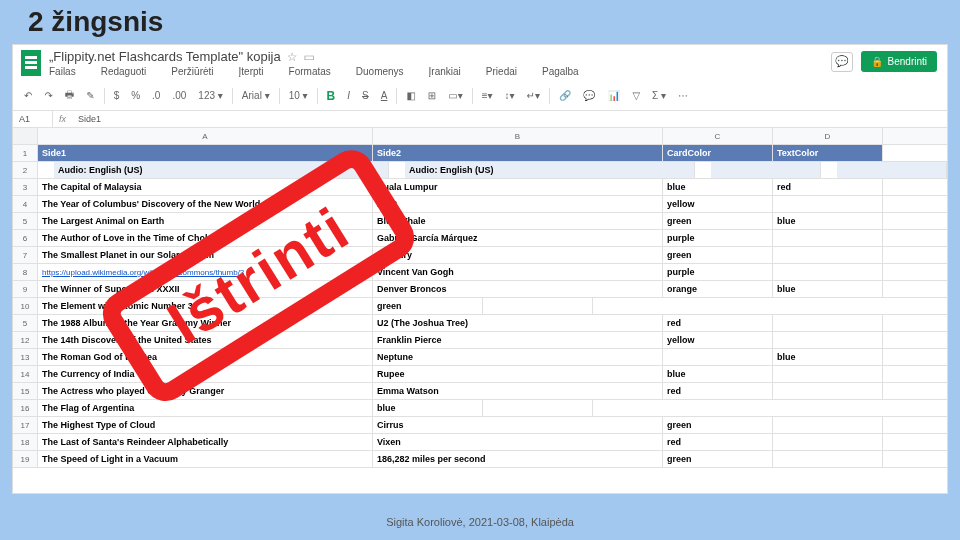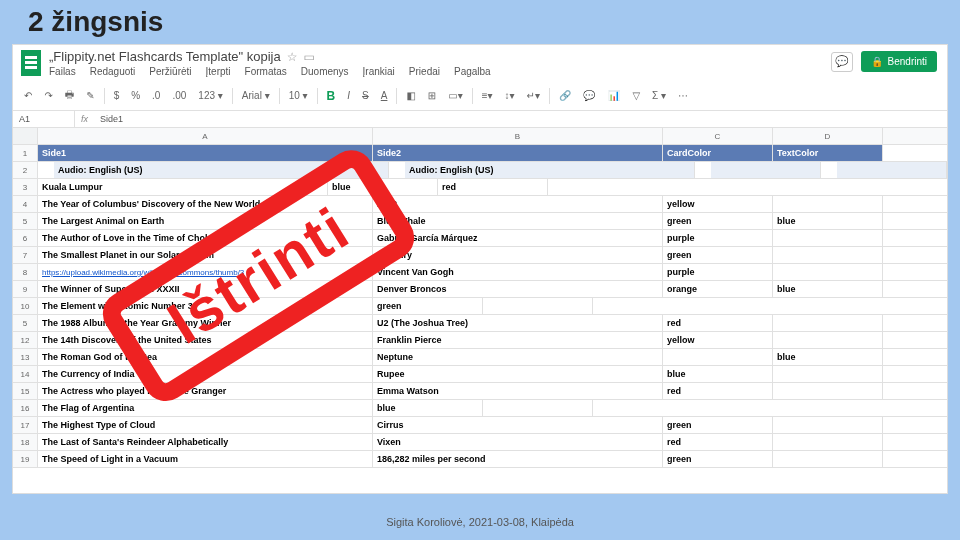--- a/index.html
+++ b/index.html
@@ -11,7 +11,7 @@
   .gs-logo::after { content: ""; position: absolute; top: 6px; left: 4px; right: 4px; height: 3px; background: #fff; box-shadow: 0 5px 0 #fff, 0 10px 0 #fff; }
   .doc-title { font-size: 13px; color: #444; }
   .star { color: #999; font-size: 12px; }
-  .menubar { display: flex; gap: 14px; padding: 2px 40px 4px; font-size: 10px; color: #555; border-bottom: 1px solid #ddd; }
+  .menubar { display: flex; gap: 25px; padding: 2px 40px 4px; font-size: 10px; color: #555; border-bottom: 1px solid #ddd; }
   .right-actions { position: absolute; right: 10px; top: 6px; display: flex; align-items: center; gap: 8px; }
   .comment-btn { width: 22px; height: 20px; border: 1px solid #ccc; border-radius: 3px; display: flex; align-items: center; justify-content: center; font-size: 11px; color: #666; }
   .share-btn { background: #0f9d58; color: #fff; font-size: 10px; padding: 5px 10px; border-radius: 3px; display: flex; align-items: center; gap: 4px; }

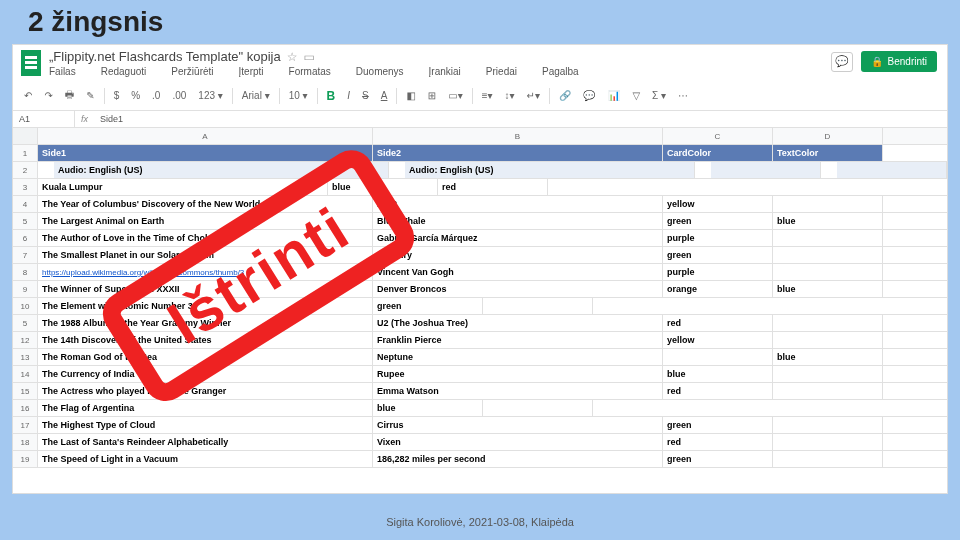--- a/index.html
+++ b/index.html
@@ -20,7 +20,7 @@
   .tb-sep { width: 1px; height: 16px; background: #ddd; }
   .tb-bold { color: #0f9d58; font-weight: bold; font-size: 12px; }
   .namebox-row { display: flex; align-items: center; border-bottom: 1px solid #e0e0e0; font-size: 9px; color: #555; }
-  .namebox { width: 62px; padding: 3px 6px; border-right: 1px solid #e0e0e0; }
+  .namebox { width: 40px; padding: 3px 6px; border-right: 1px solid #e0e0e0; }
   .fx { padding: 3px 6px; font-style: italic; color: #888; }
   .fval { padding: 3px 6px; }
   .grid-wrap { display: flex; height: 340px; overflow: hidden; }

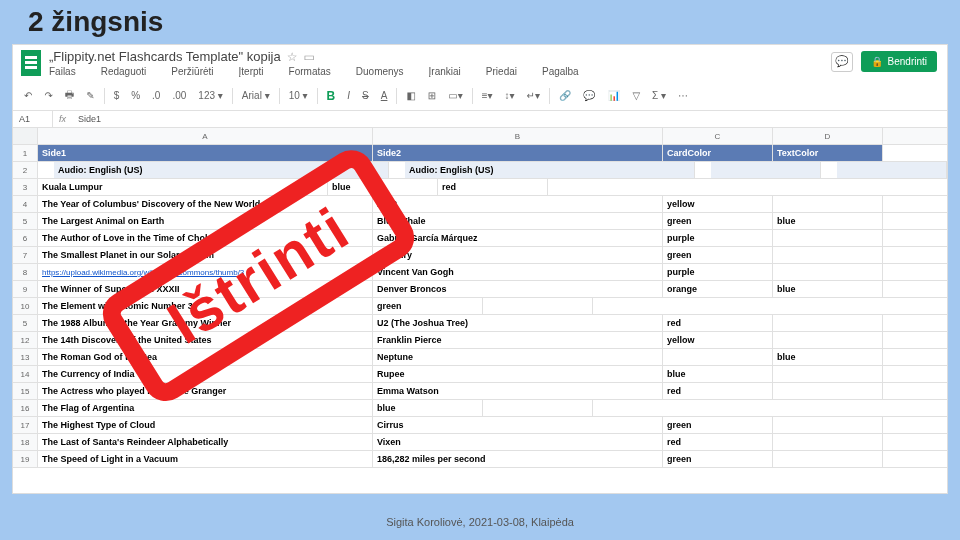--- a/index.html
+++ b/index.html
@@ -162,6 +162,7 @@
             <div class="colD hdr2"></div>
           </div>
           <div class="row">
+            <div class="colA bold">The Capital of Malaysia</div>
             <div class="colB bold">Kuala Lumpur</div>
             <div class="colC bold">blue</div>
             <div class="colD bold">red</div>

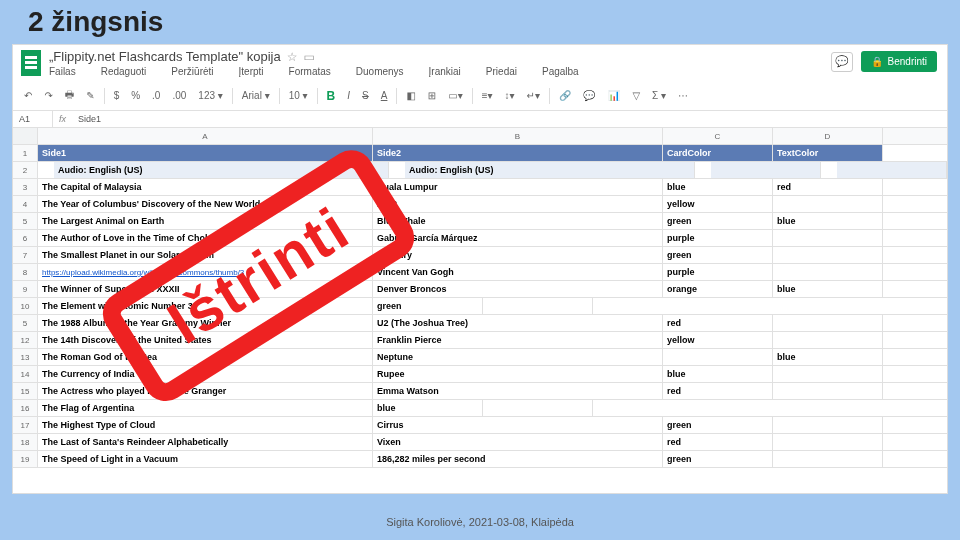--- a/index.html
+++ b/index.html
@@ -233,7 +233,7 @@
             <div class="colD bold"></div>
           </div>
           <div class="row">
-            <div class="colA bold">The Actress who played Hermione Granger</div>
+            <div class="colA bold">The Actress who played Currency Granger</div>
             <div class="colB bold">Emma Watson</div>
             <div class="colC bold">red</div>
             <div class="colD bold"></div>

